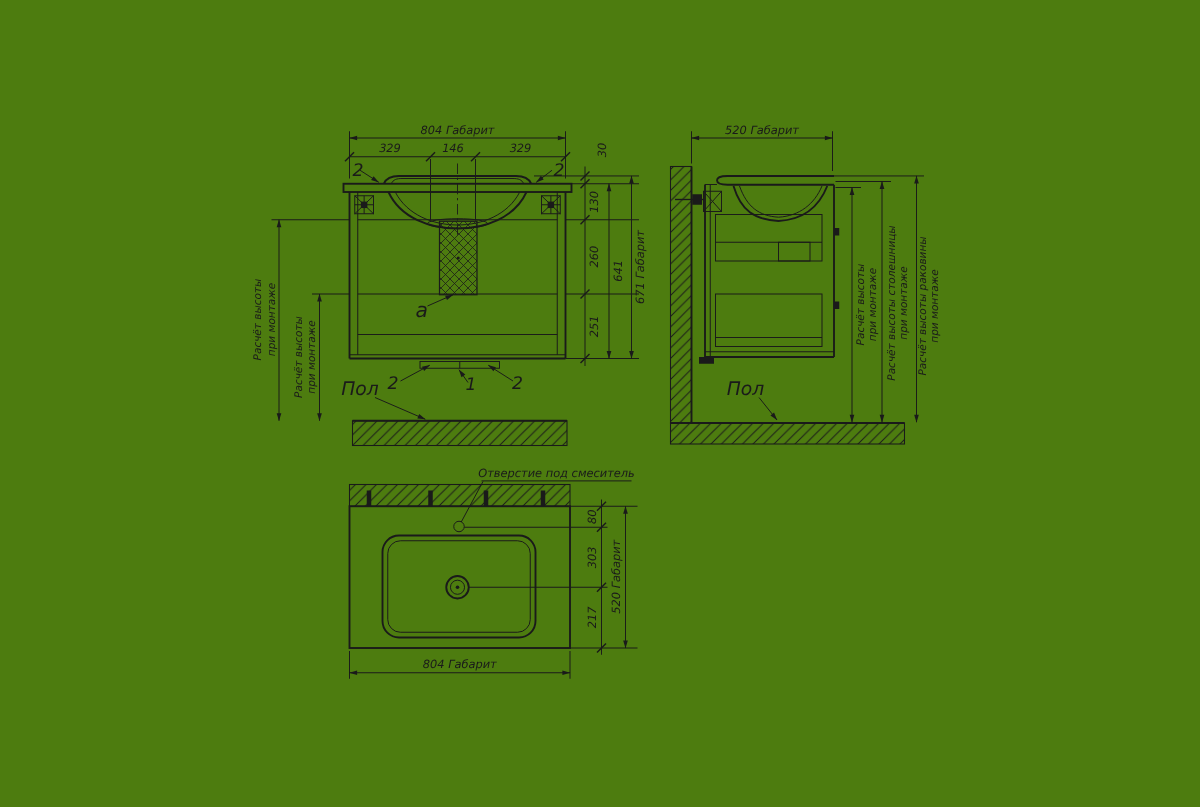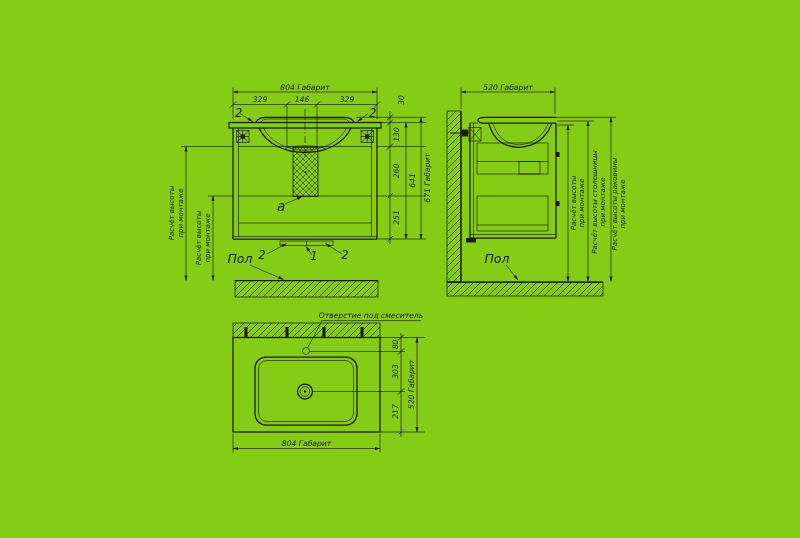--- a/index.html
+++ b/index.html
@@ -3,7 +3,7 @@
 <meta charset="utf-8">
 <style>
   html,body{margin:0;padding:0;background:#ffffff;}
-  .stage{width:800px;height:538px;background:#84cc16;position:relative;overflow:hidden;}
+  .stage{width:800px;height:538px;background:#4d7c0f;position:relative;overflow:hidden;}
   svg{display:block;}
   svg text{font-family:"DejaVu Sans","Liberation Sans",sans-serif;font-style:italic;fill:#1a1a1a;}
   .dim{font-size:7.6px;}

